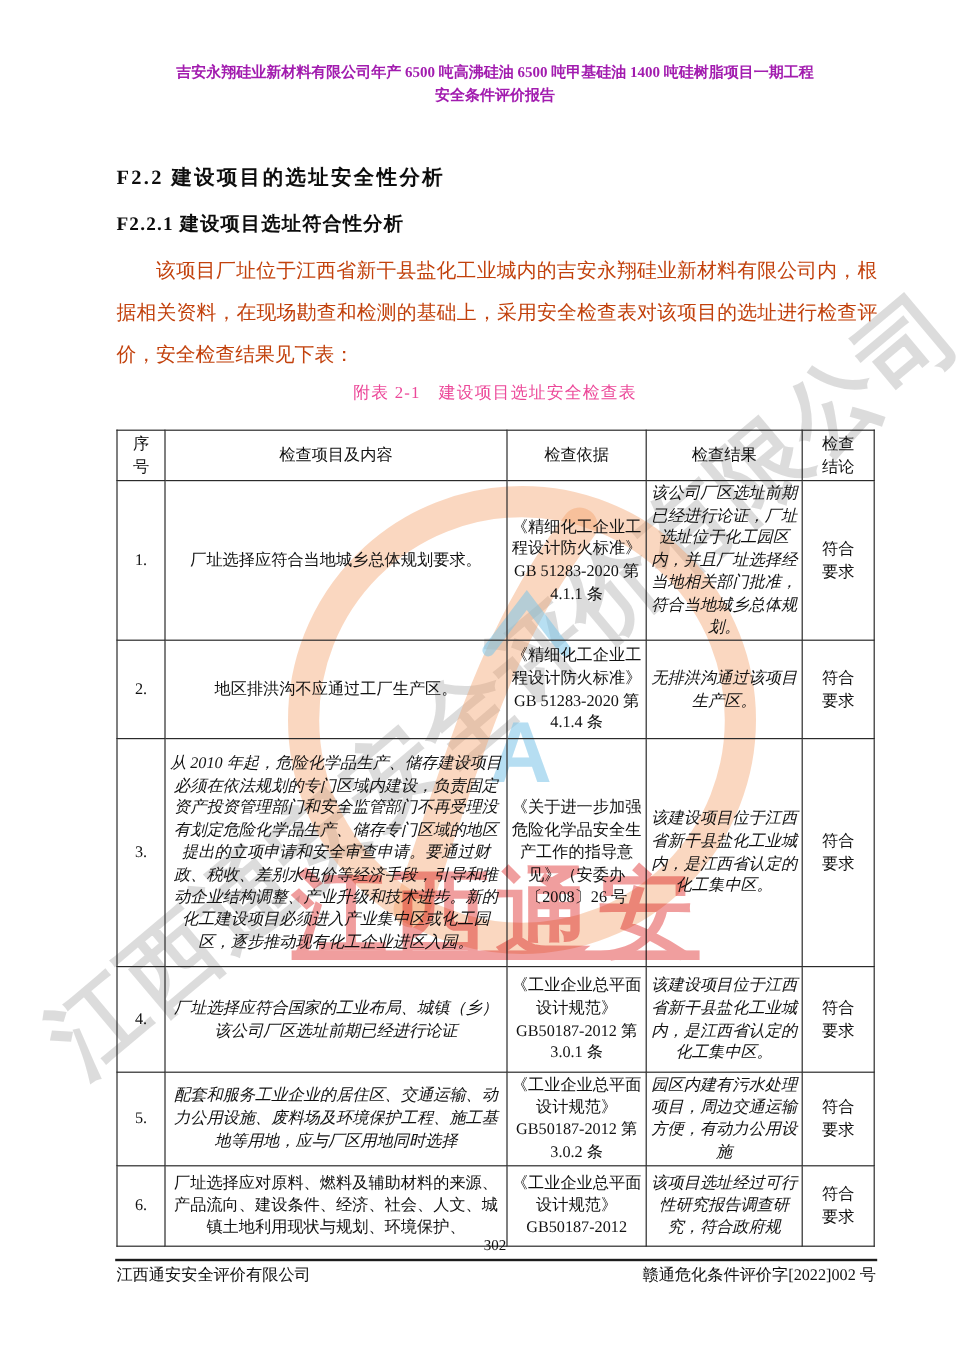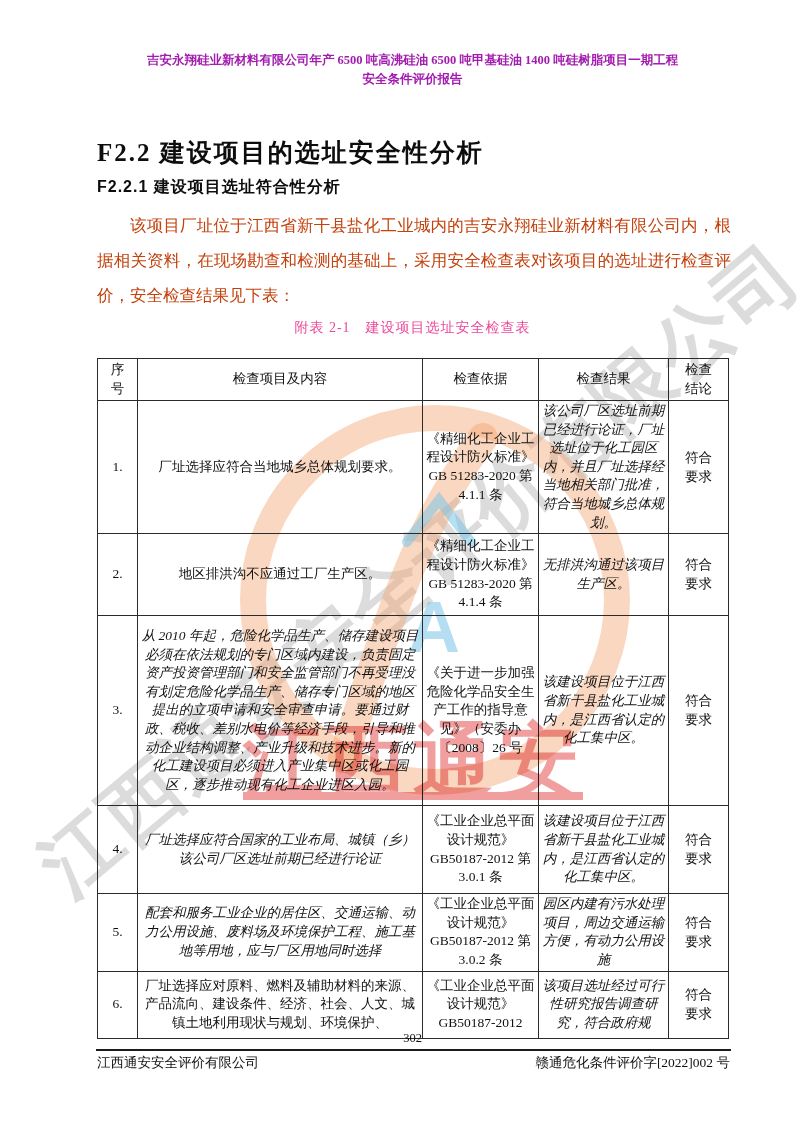--- a/index.html
+++ b/index.html
@@ -40,7 +40,7 @@
   .intro{position:absolute;top:95px;left:97px;width:640px;font-size:17px;color:#111;}
   .h1{
     position:absolute;top:136px;left:97px;width:640px;
-    font-size:25px;font-weight:bold;letter-spacing:2px;color:#0d0d0d;
+    font-size:17px;font-weight:bold;letter-spacing:2px;color:#0d0d0d;
     font-family:"Liberation Serif","DejaVu Serif",serif;
   }
   .h2{

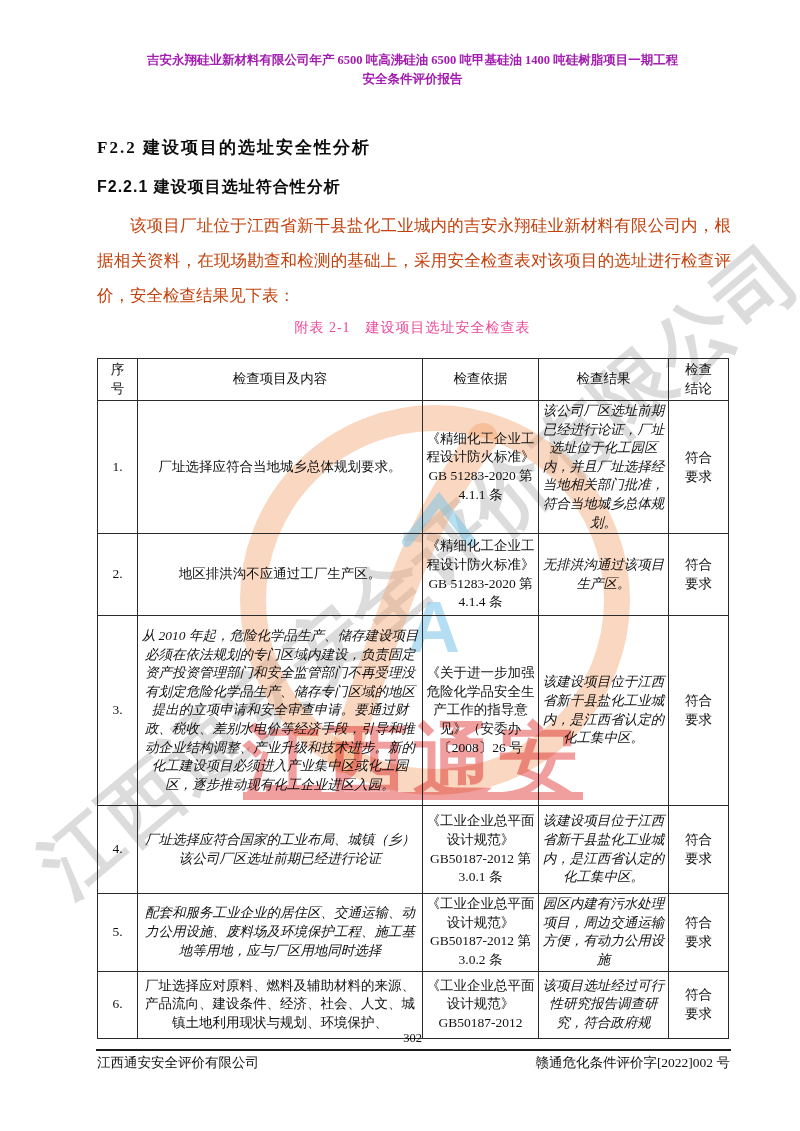--- a/index.html
+++ b/index.html
@@ -46,7 +46,7 @@
   .h2{
     position:absolute;top:177px;left:97px;width:640px;
     font-size:16px;font-weight:bold;letter-spacing:1px;color:#0d0d0d;
-    font-family:Liberation Sans, sans-serif;
+    font-family:Liberation Serif, serif;
   }
   .para{
     position:absolute;top:209px;left:97px;width:634px;

